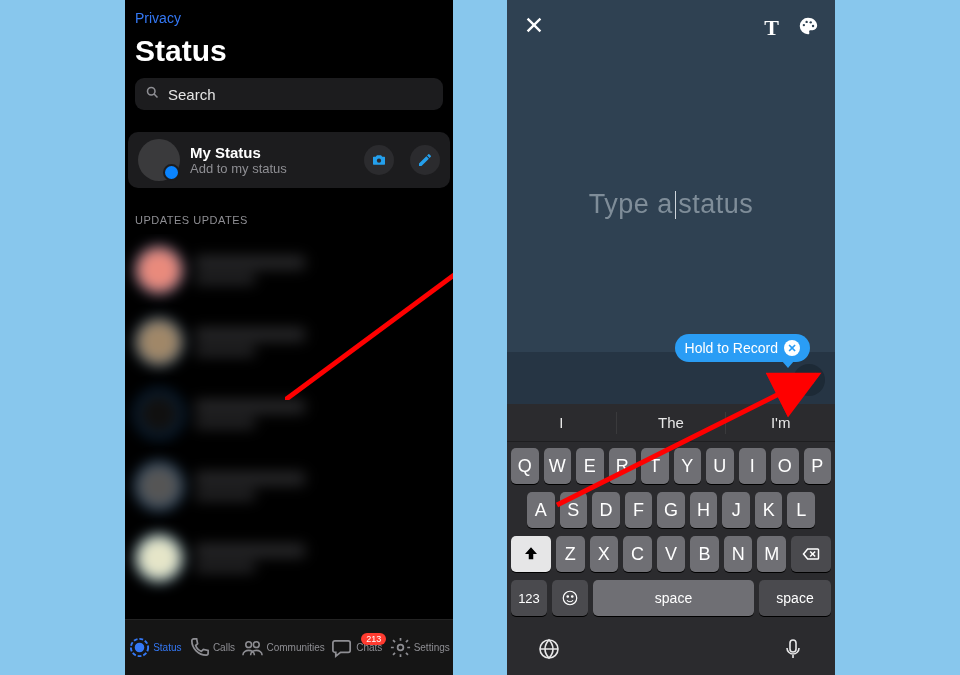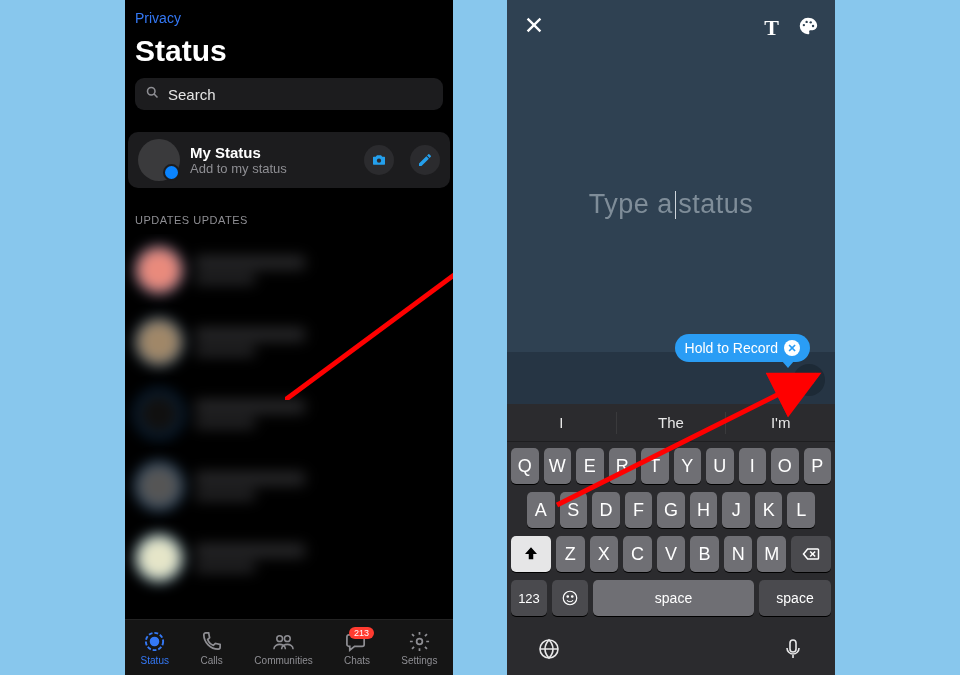--- a/index.html
+++ b/index.html
@@ -35,7 +35,7 @@
   .rav.c4 { background:#555; }
   .rav.c5 { background:#e5e5c8; }
   .tabbar { background:#151515; height:56px; border-top:1px solid #232323; display:flex; justify-content:space-around; align-items:center; }
-  .tab { display:flex; flex-direction:column; align-items:center; gap:2px; color:#8e8e93; font-size:10px; position:relative; }
+  .tab { display:flex; flex-direction:row; align-items:center; gap:2px; color:#8e8e93; font-size:10px; position:relative; }
   .tab.active { color:#3478f5; }
   .tab svg { width:23px; height:23px; }
   .badge { position:absolute; top:-3px; right:-4px; background:#ff3b30; color:#fff; font-size:9px; border-radius:8px; padding:1px 5px; }

